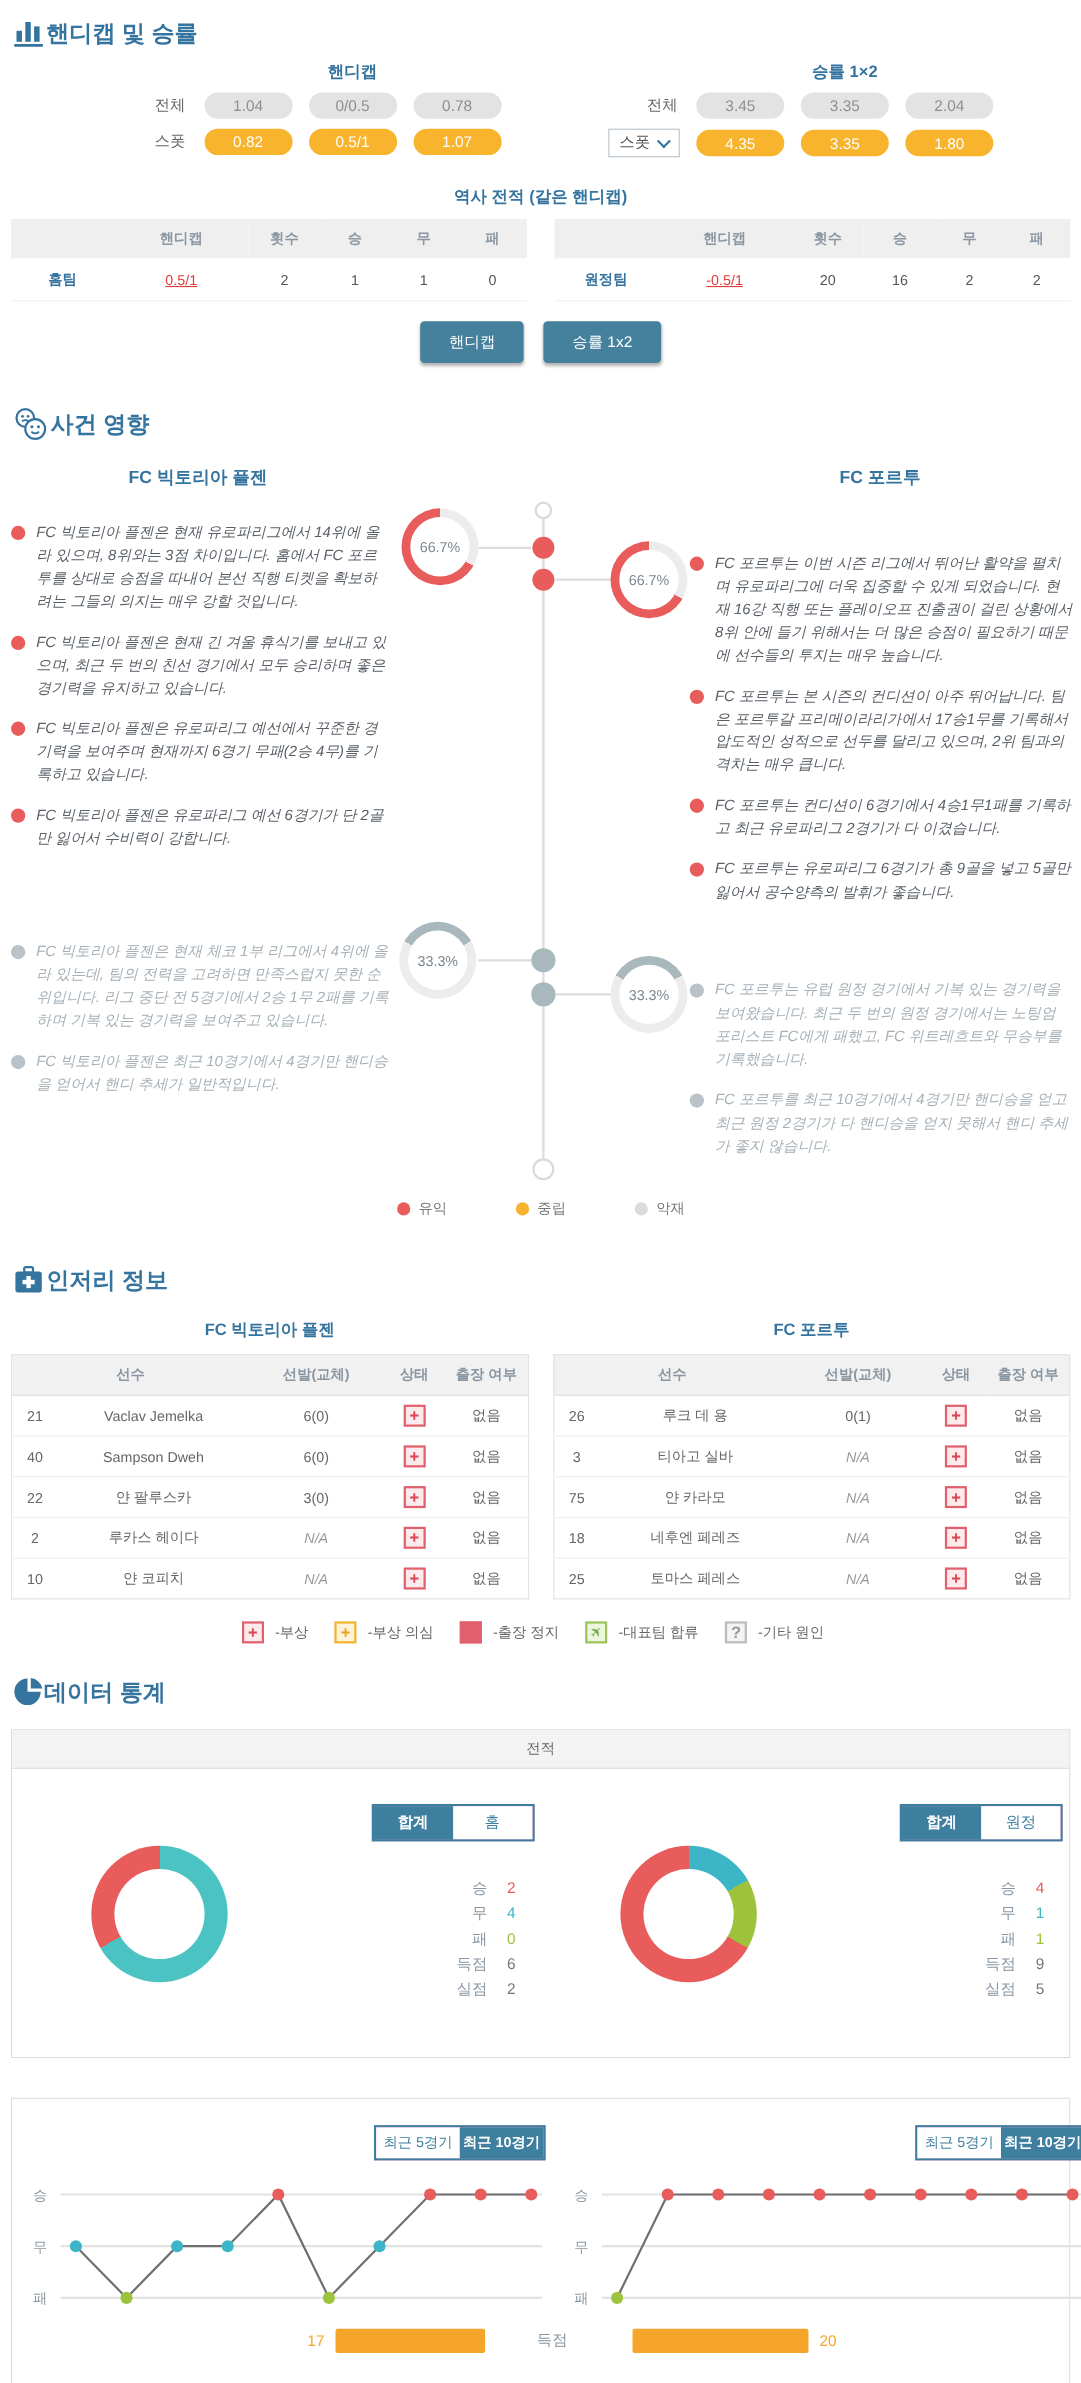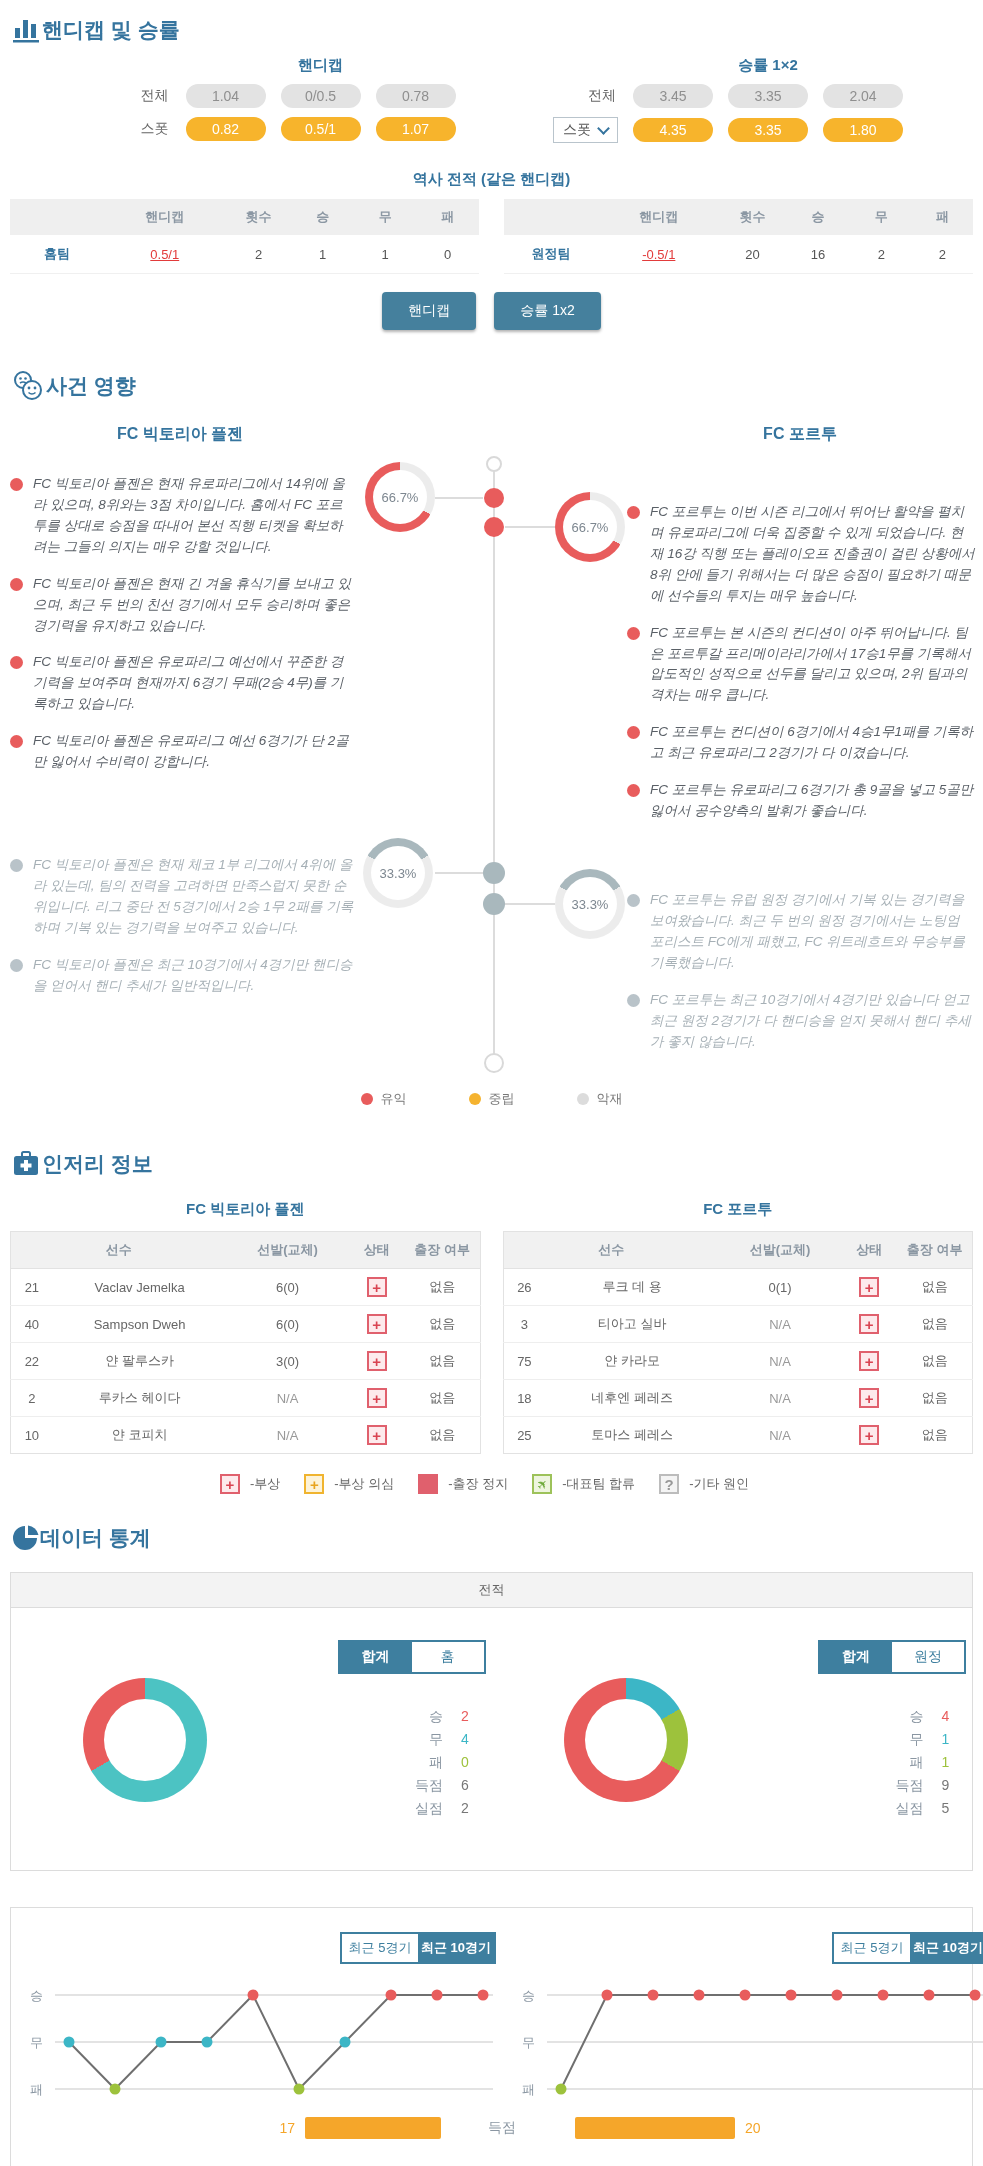--- a/index.html
+++ b/index.html
@@ -278,7 +278,7 @@
         </div>
       <div class="pt bad">
           <span class="dot"></span>
-          <span class="txt">FC 포르투는 최근 10경기에서 4경기만 있습니다 얻고 최근 원정 2경기가 다 핸디승을 얻지 못해서 핸디 추세가 좋지 않습니다.</span>
+          <span class="txt">FC 포르투를 최근 10경기에서 4경기만 핸디승을 얻고 최근 원정 2경기가 다 핸디승을 얻지 못해서 핸디 추세가 좋지 않습니다.</span>
         </div>
     </div>
 

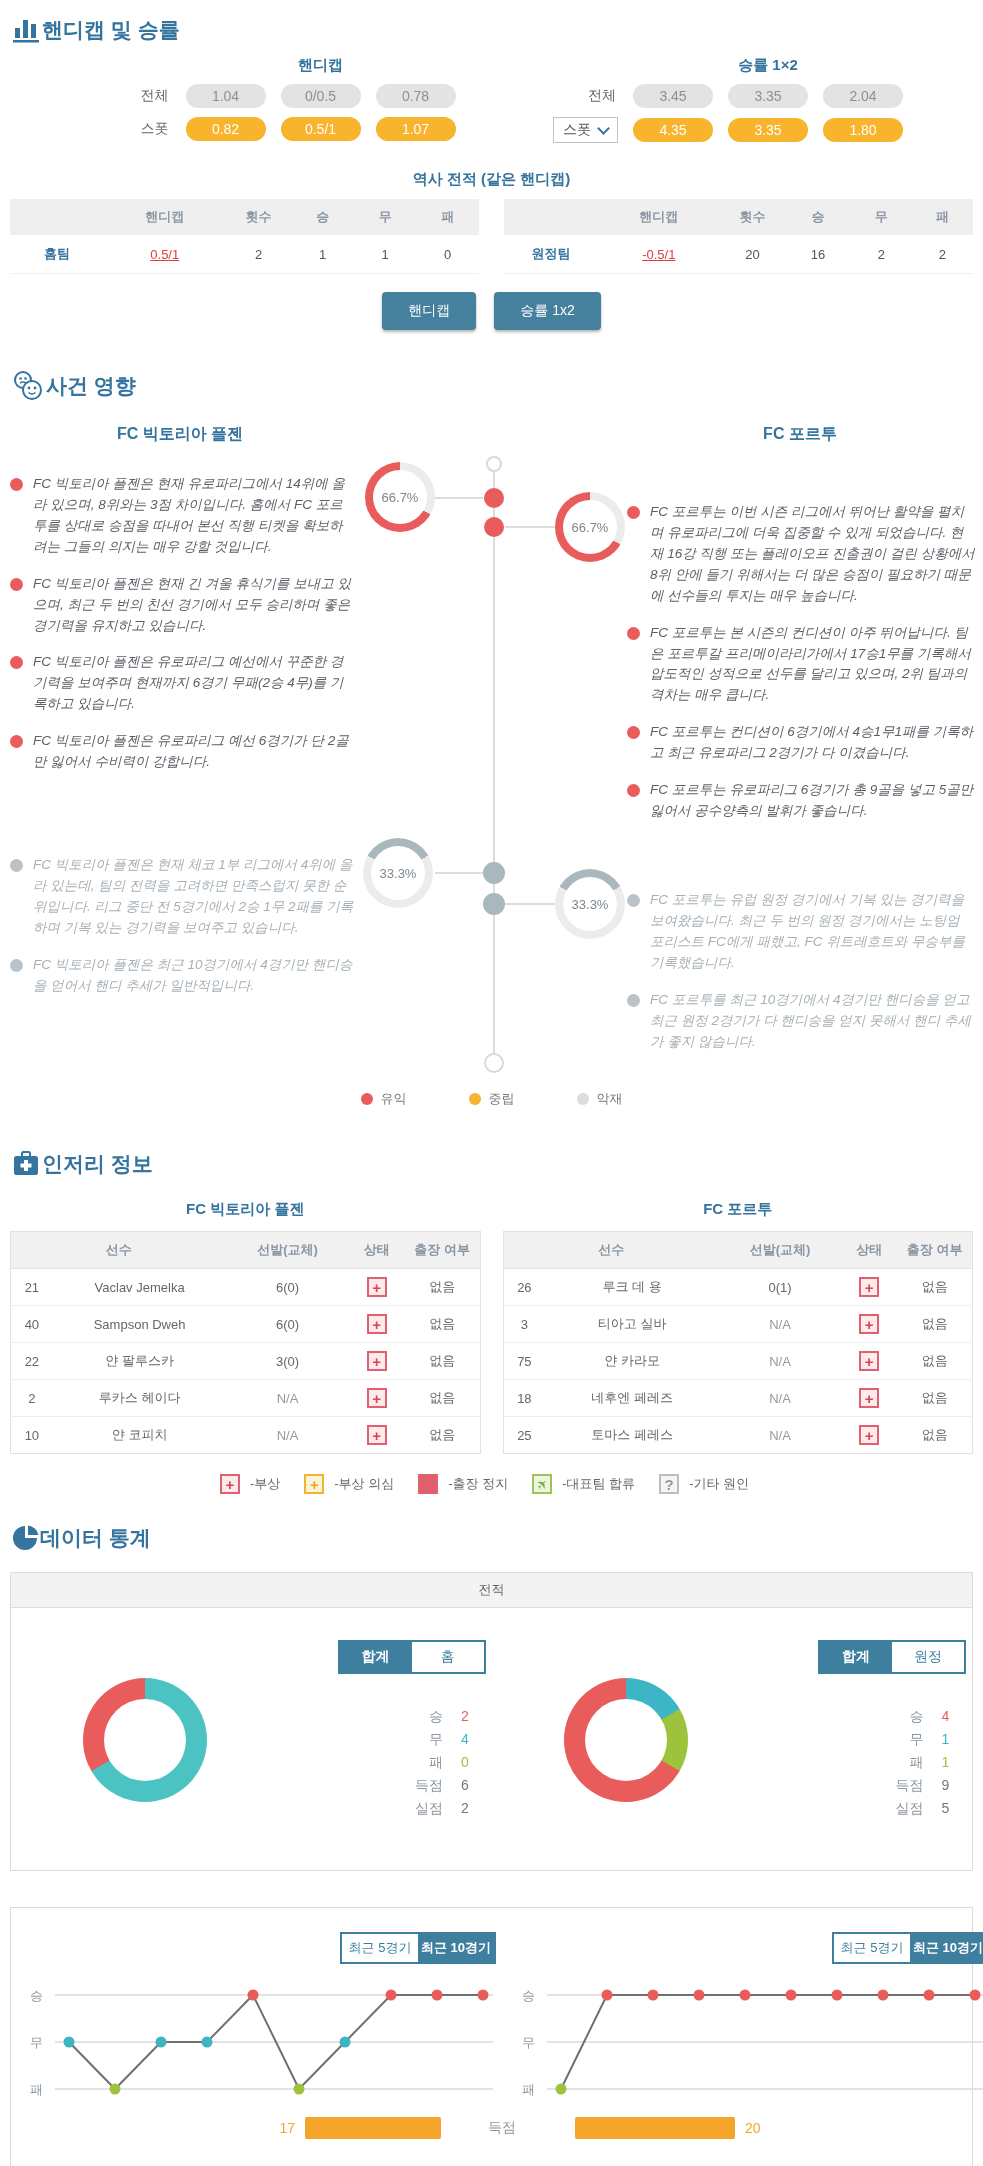--- a/index.html
+++ b/index.html
@@ -60,7 +60,7 @@
   table.inj { width:100%; border-collapse:collapse; font-size:13px; color:#666; border:1px solid #e2e2e2; }
   table.inj th { background:#f1f1f1; color:#8a96a2; font-weight:bold; padding:9px 4px; border-bottom:1px solid #e2e2e2; }
   table.inj td { text-align:center; padding:8px 0; border-top:1px solid #eee; }
-  td.na, .na { color:#999; }
+  td.na, .na { font-style:italic; color:#999; }
   .st-icon { display:inline-flex; align-items:center; justify-content:center; width:20px; height:20px; font-size:15px; font-weight:bold; }
   .red-plus { border:2px solid #e0606d; background:#fdeaec; color:#d94452; }
   .yellow-plus { border:2px solid #f0b42f; background:#fdf3d8; color:#e8a41e; }

